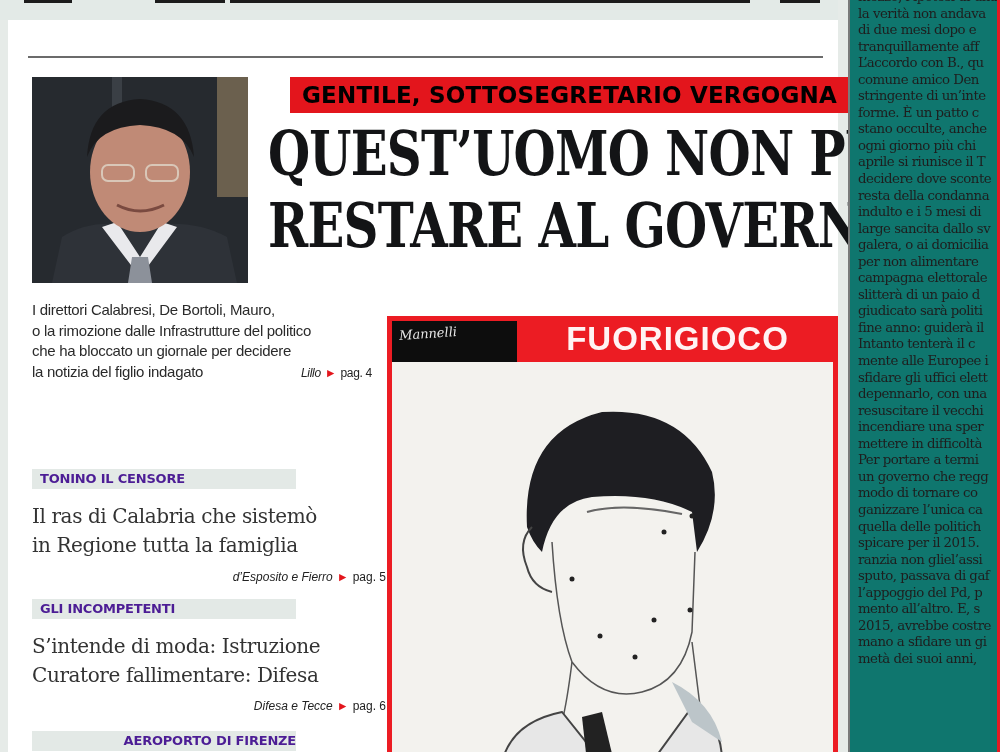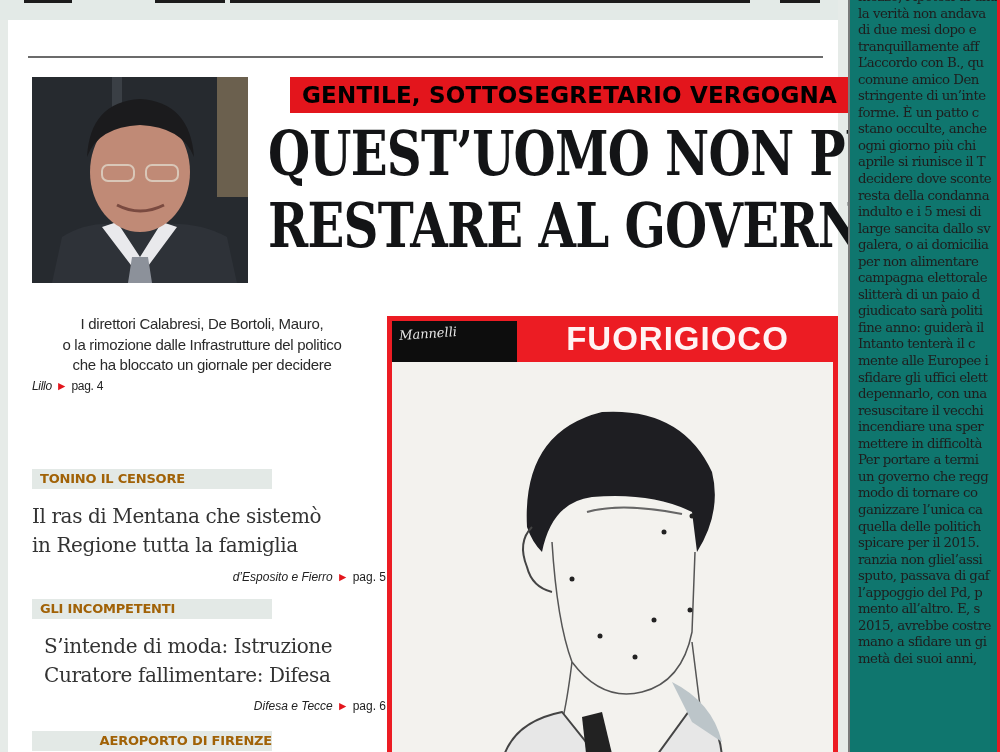--- a/index.html
+++ b/index.html
@@ -29,8 +29,8 @@
     .headline span { display: block; }
 
     
-    .lead { position: absolute; left: 24px; top: 294px; width: 340px; font-family: "Liberation Sans", sans-serif;
-            font-size: 15px; line-height: 20.5px; color: #2a2a2a; letter-spacing: -0.3px; text-align: center; }
+    .lead { position: absolute; left: 24px; top: 280px; width: 340px; font-family: "Liberation Sans", sans-serif;
+            font-size: 15px; line-height: 20.5px; color: #2a2a2a; letter-spacing: -0.3px; }
     .byline { font-family: "Liberation Sans", sans-serif; font-weight: normal; font-style: normal; font-size: 12px; color: #222; }
     .byline .author { font-style: italic; }
     .byline .arrow { color: #e3151c; margin: 0 4px; }

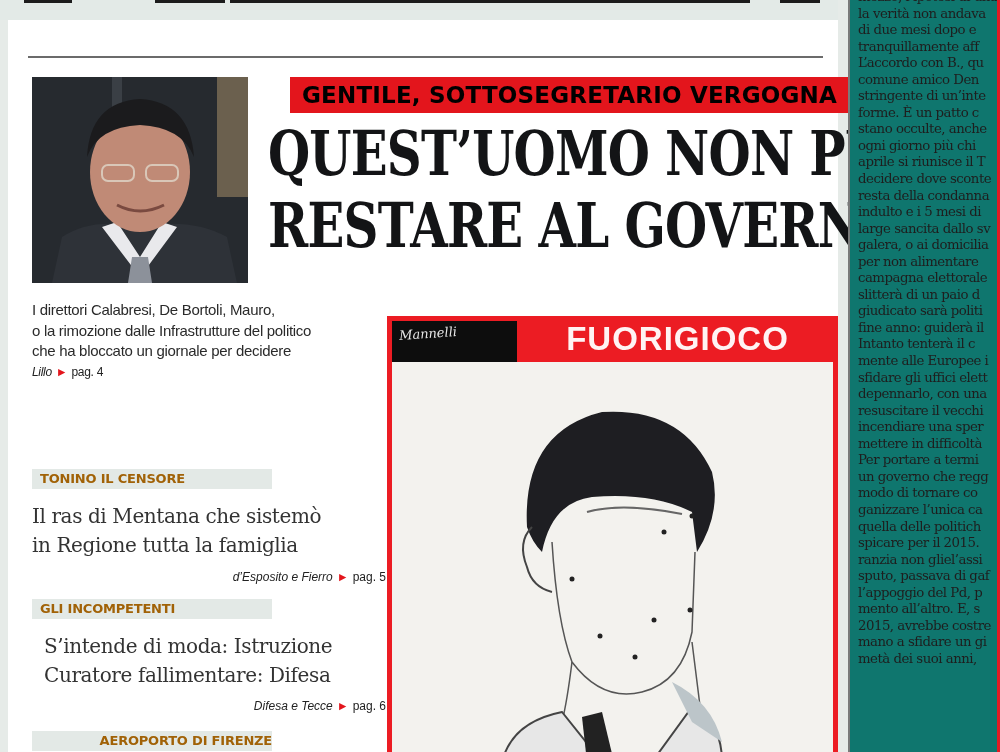--- a/index.html
+++ b/index.html
@@ -103,6 +103,7 @@
     <div>o la rimozione dalle Infrastrutture del politico</div>
     <div>che ha bloccato un giornale per decidere</div>
     <div class="line-last">
+      <span>la notizia del figlio indagato</span>
       <span class="byline">
         <span class="author">Lillo</span><span class="arrow">►</span><span>pag. 4</span>
       </span>

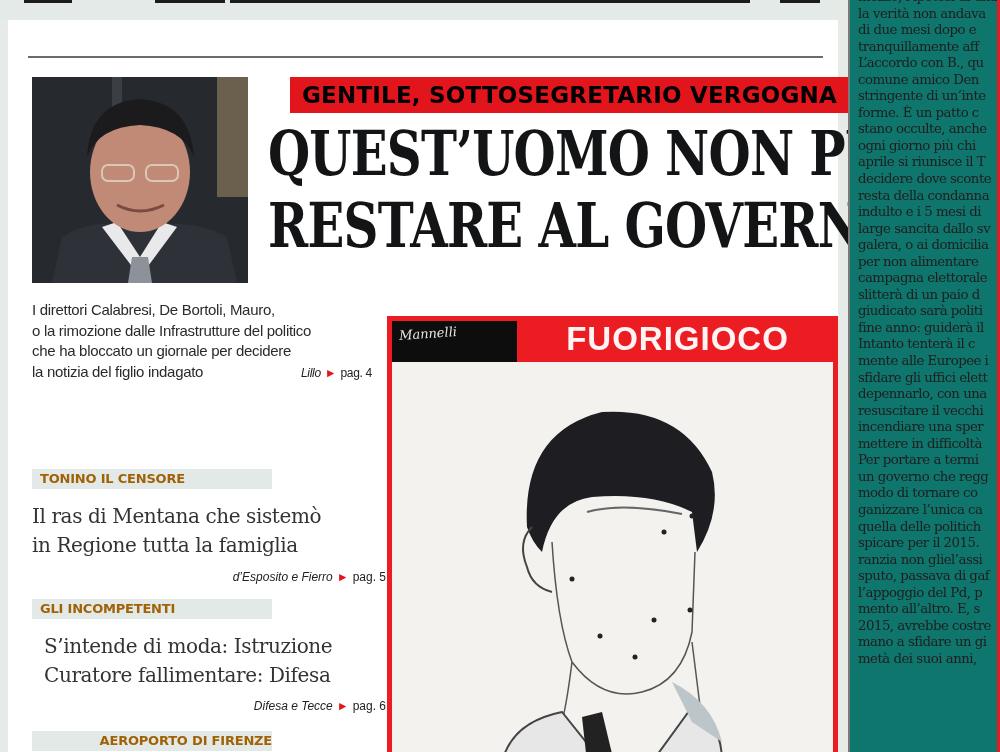--- a/index.html
+++ b/index.html
@@ -37,8 +37,8 @@
     .lead .line-last { display: flex; justify-content: space-between; align-items: baseline; }
 
     
-    .tag { position: absolute; left: 24px; width: 240px; height: 20px; background: #e3e9e6;
-           color: #a16207; font-family: "DejaVu Sans", sans-serif; font-weight: bold; font-size: 13px;
+    .tag { position: absolute; left: 24px; width: 264px; height: 20px; background: #e3e9e6;
+           color: #4c1d95; font-family: "DejaVu Sans", sans-serif; font-weight: bold; font-size: 13px;
            line-height: 20px; padding-left: 8px; letter-spacing: -0.2px; }
     .story-title { position: absolute; left: 24px; width: 345px; font-family: "DejaVu Serif", serif;
                    font-size: 20px; line-height: 29px; color: #333; letter-spacing: -0.4px; }

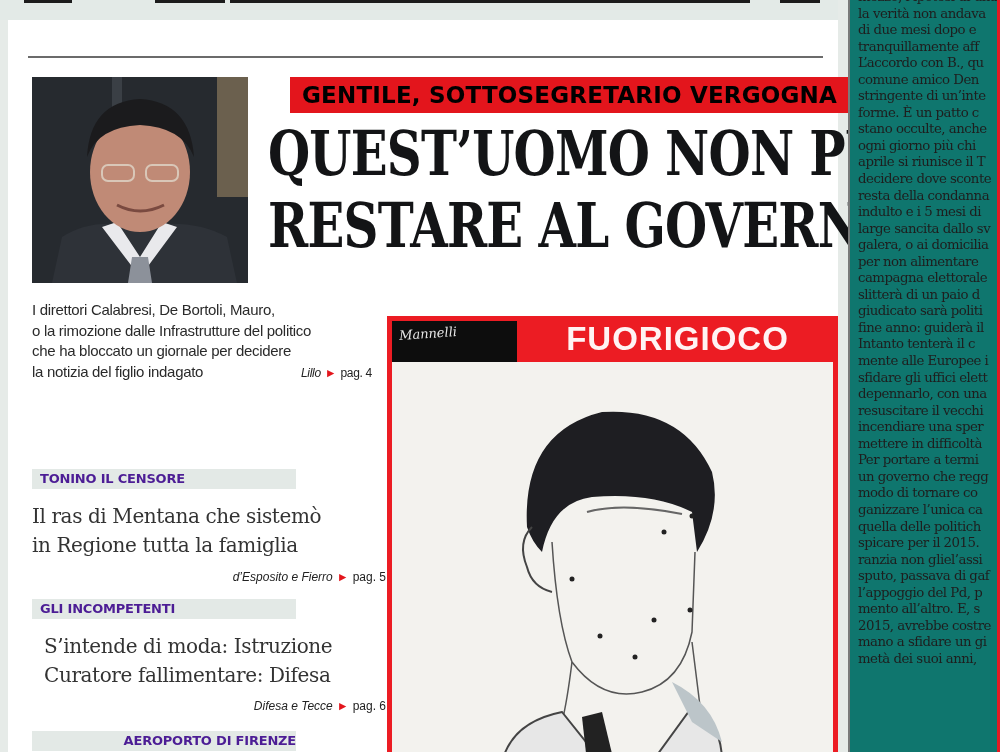--- a/index.html
+++ b/index.html
@@ -112,7 +112,7 @@
 
   <div class="tag" style="top:449px;">TONINO IL CENSORE</div>
   <div class="story-title" style="top:482px;">
-    <div>Il ras di Mentana che sistemò</div>
+    <div>Il ras di Calabria che sistemò</div>
     <div>in Regione tutta la famiglia</div>
   </div>
   <div class="story-byline byline" style="top:550px;">

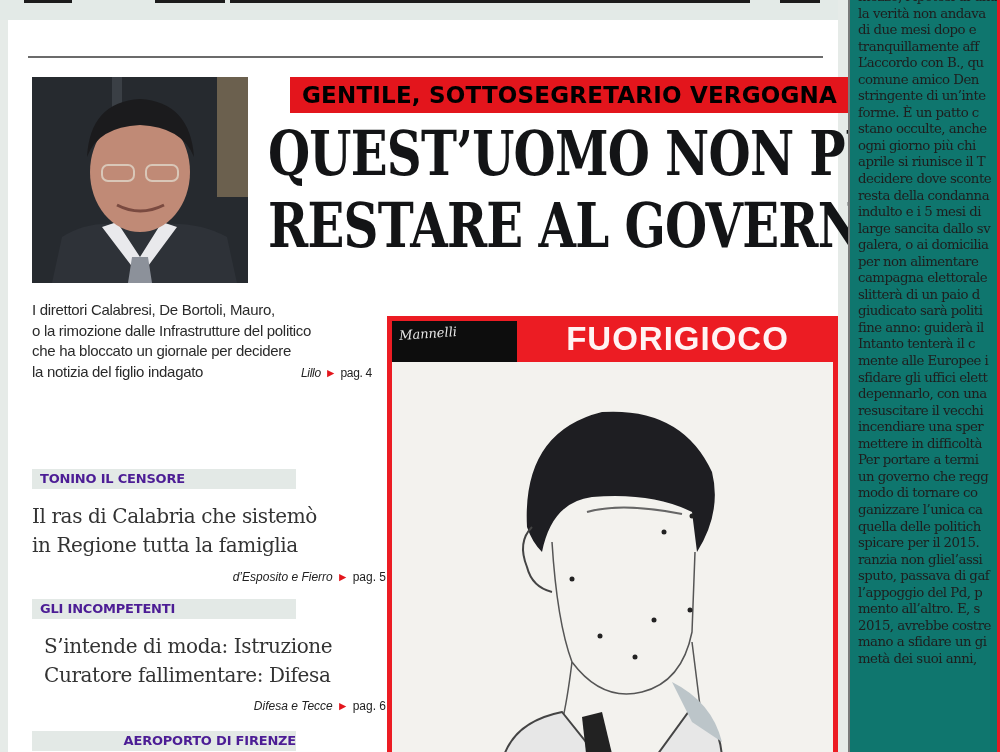--- a/index.html
+++ b/index.html
@@ -120,7 +120,7 @@
   </div>
 
   <div class="tag" style="top:579px;">GLI INCOMPETENTI</div>
-  <div class="story-title" style="top:612px;margin-left:12px;">
+  <div class="story-title" style="top:612px;">
     <div>S’intende di moda: Istruzione</div>
     <div>Curatore fallimentare: Difesa</div>
   </div>

